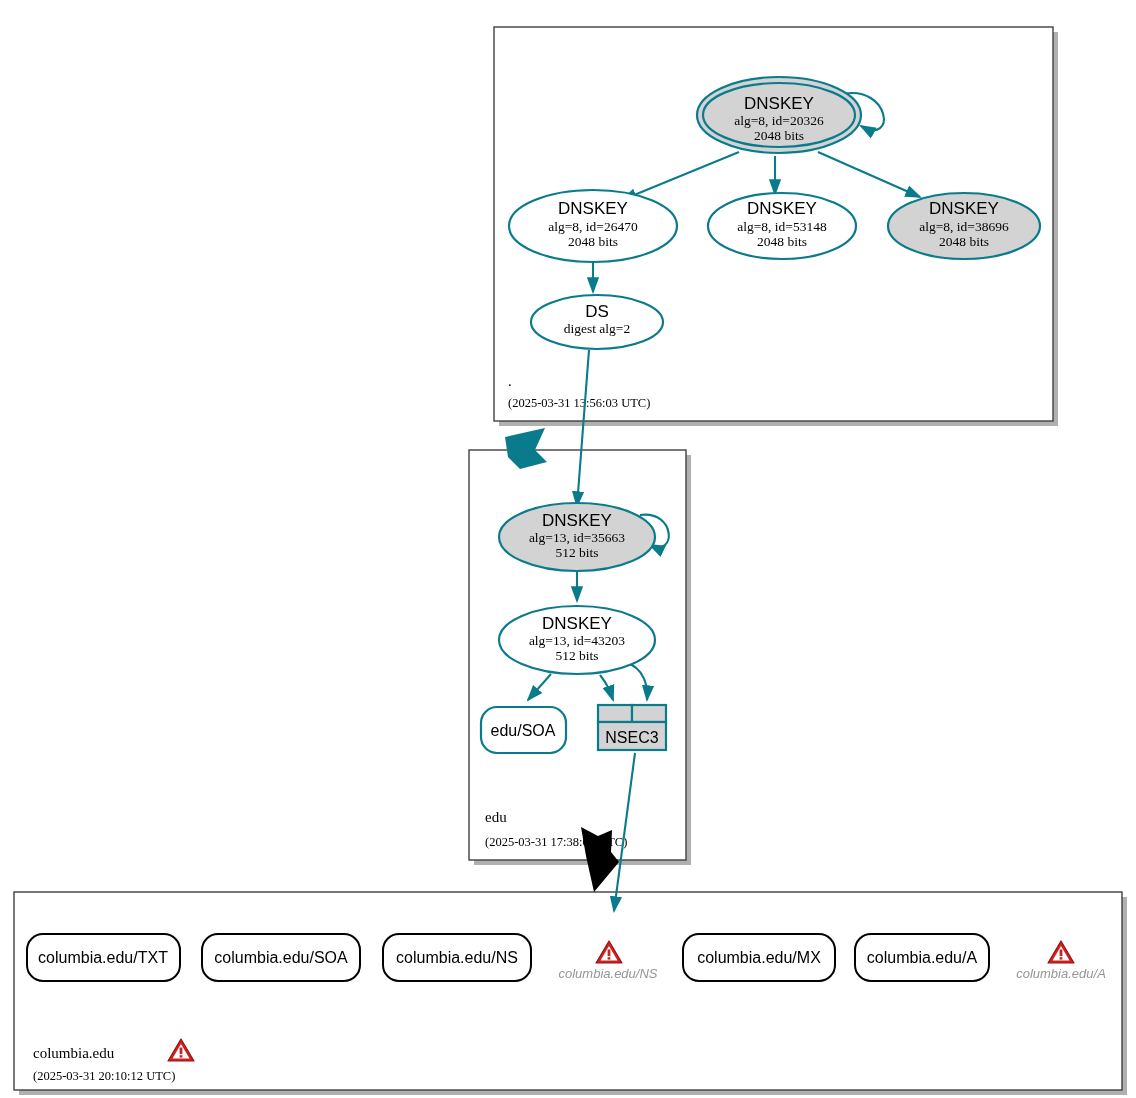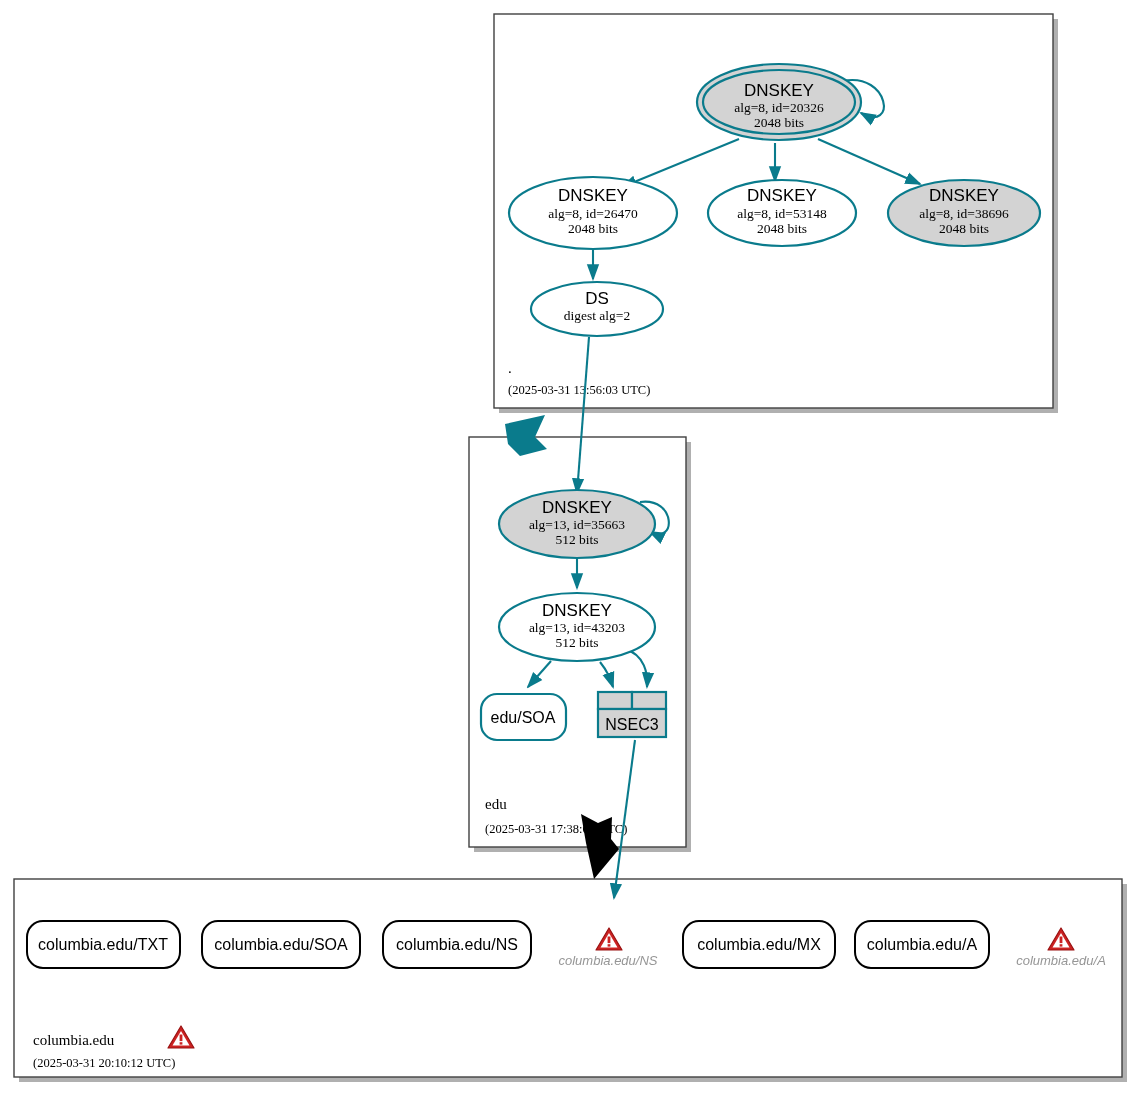--- a/index.html
+++ b/index.html
@@ -16,7 +16,7 @@
   }
   #canvas {
     position: absolute;
-    left: 0; top: 0;
+    left: 0; top: 13px;
     width: 1136px;
     height: 856px;
   }

